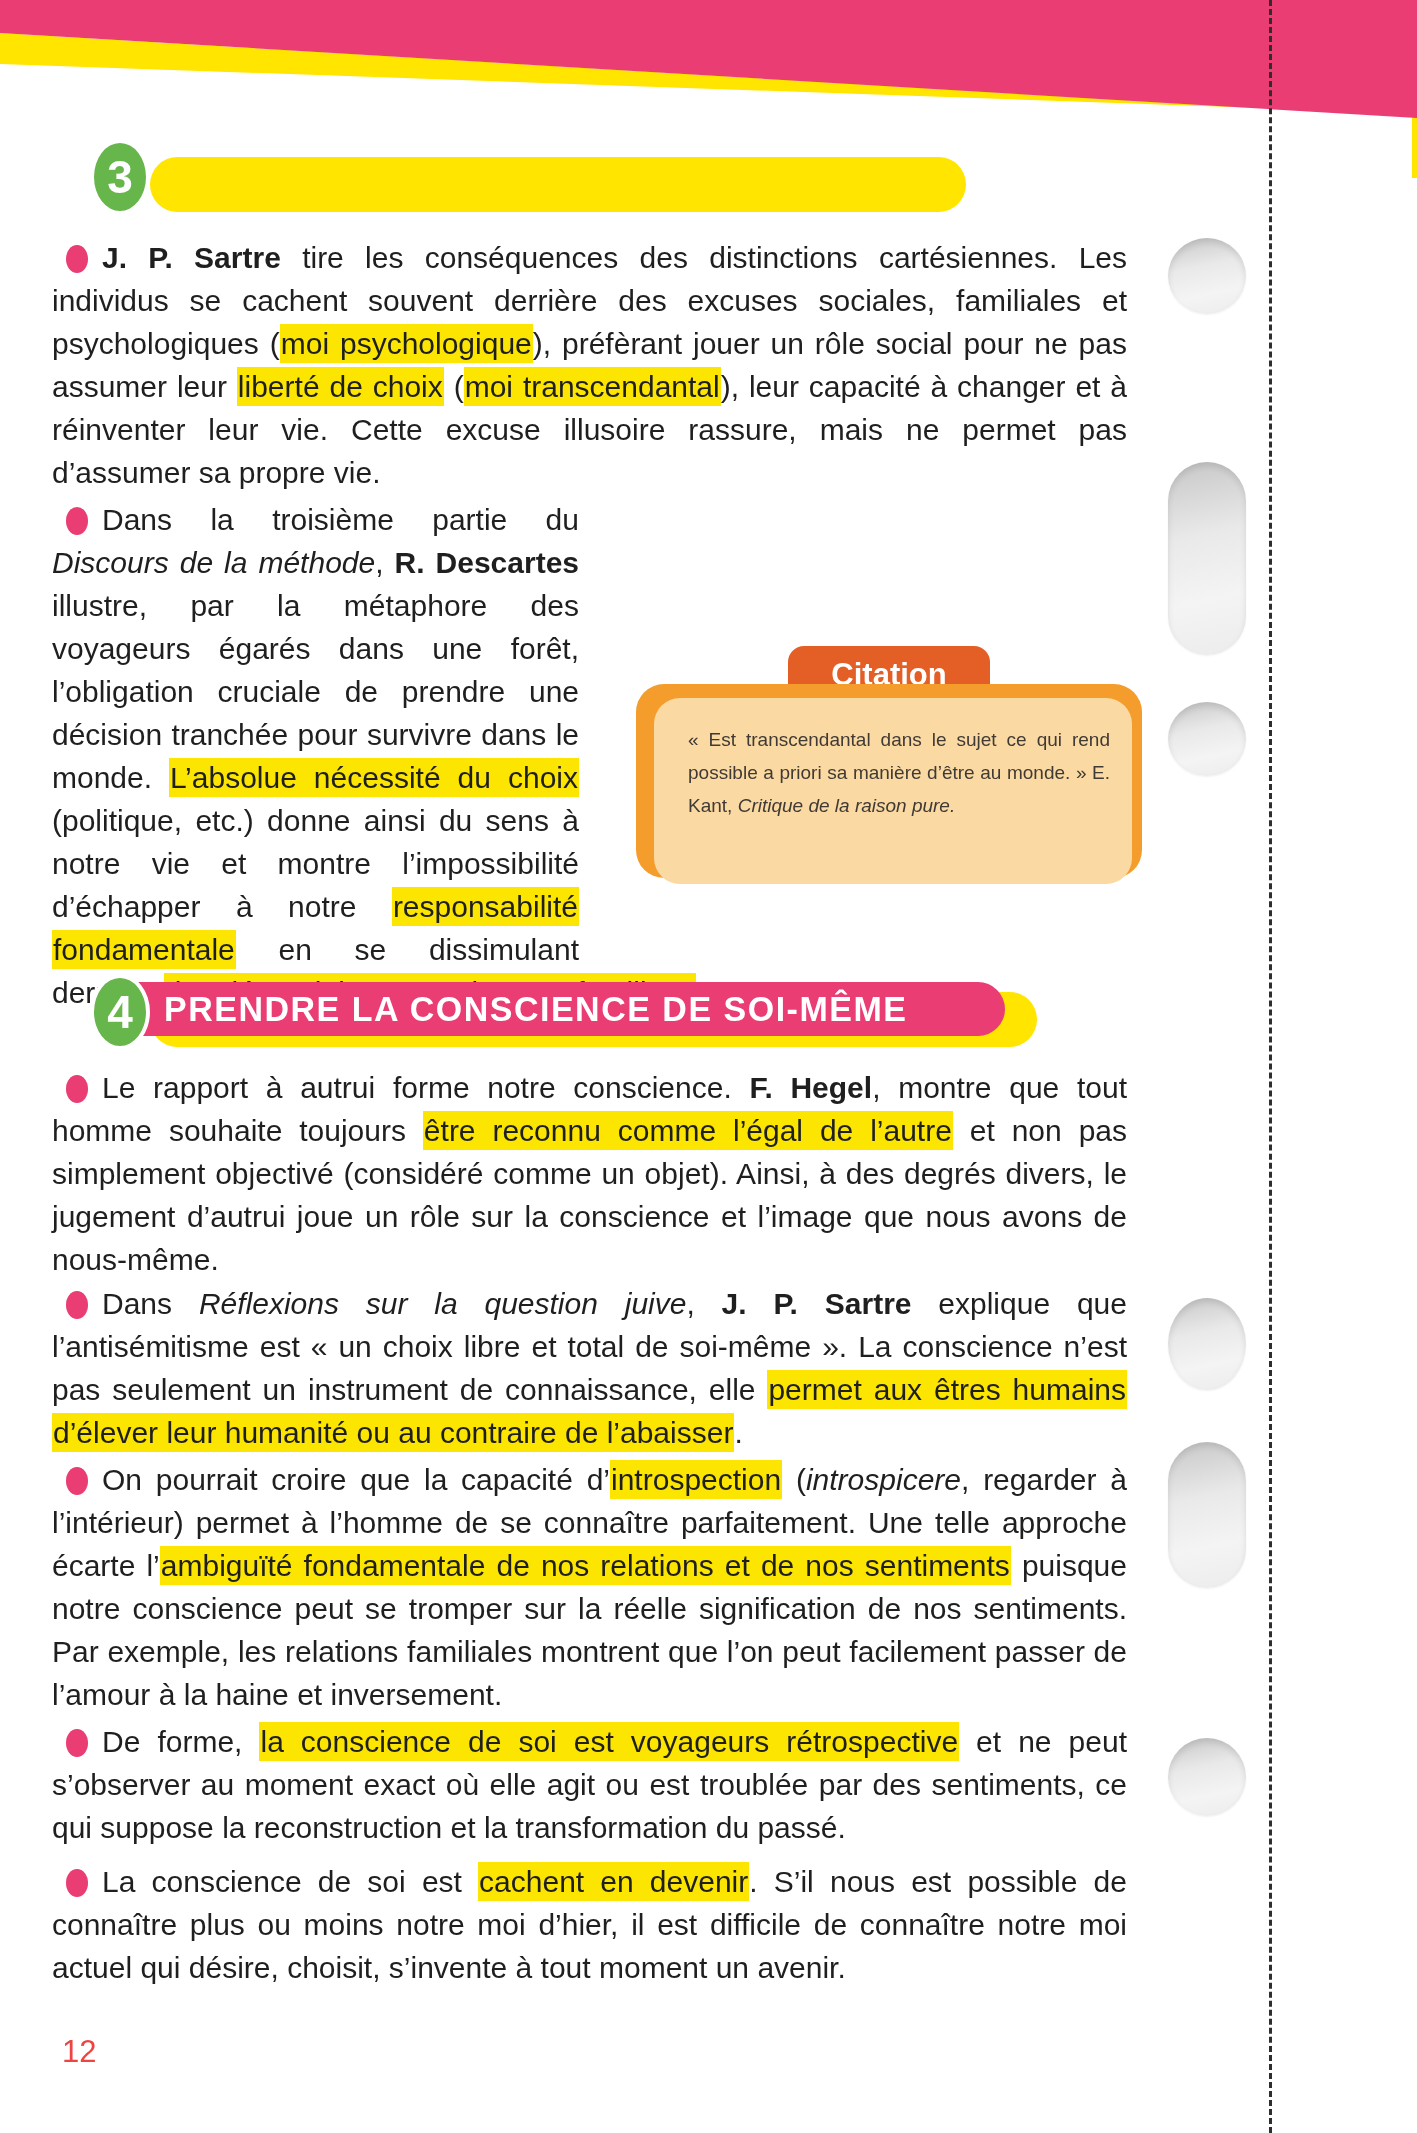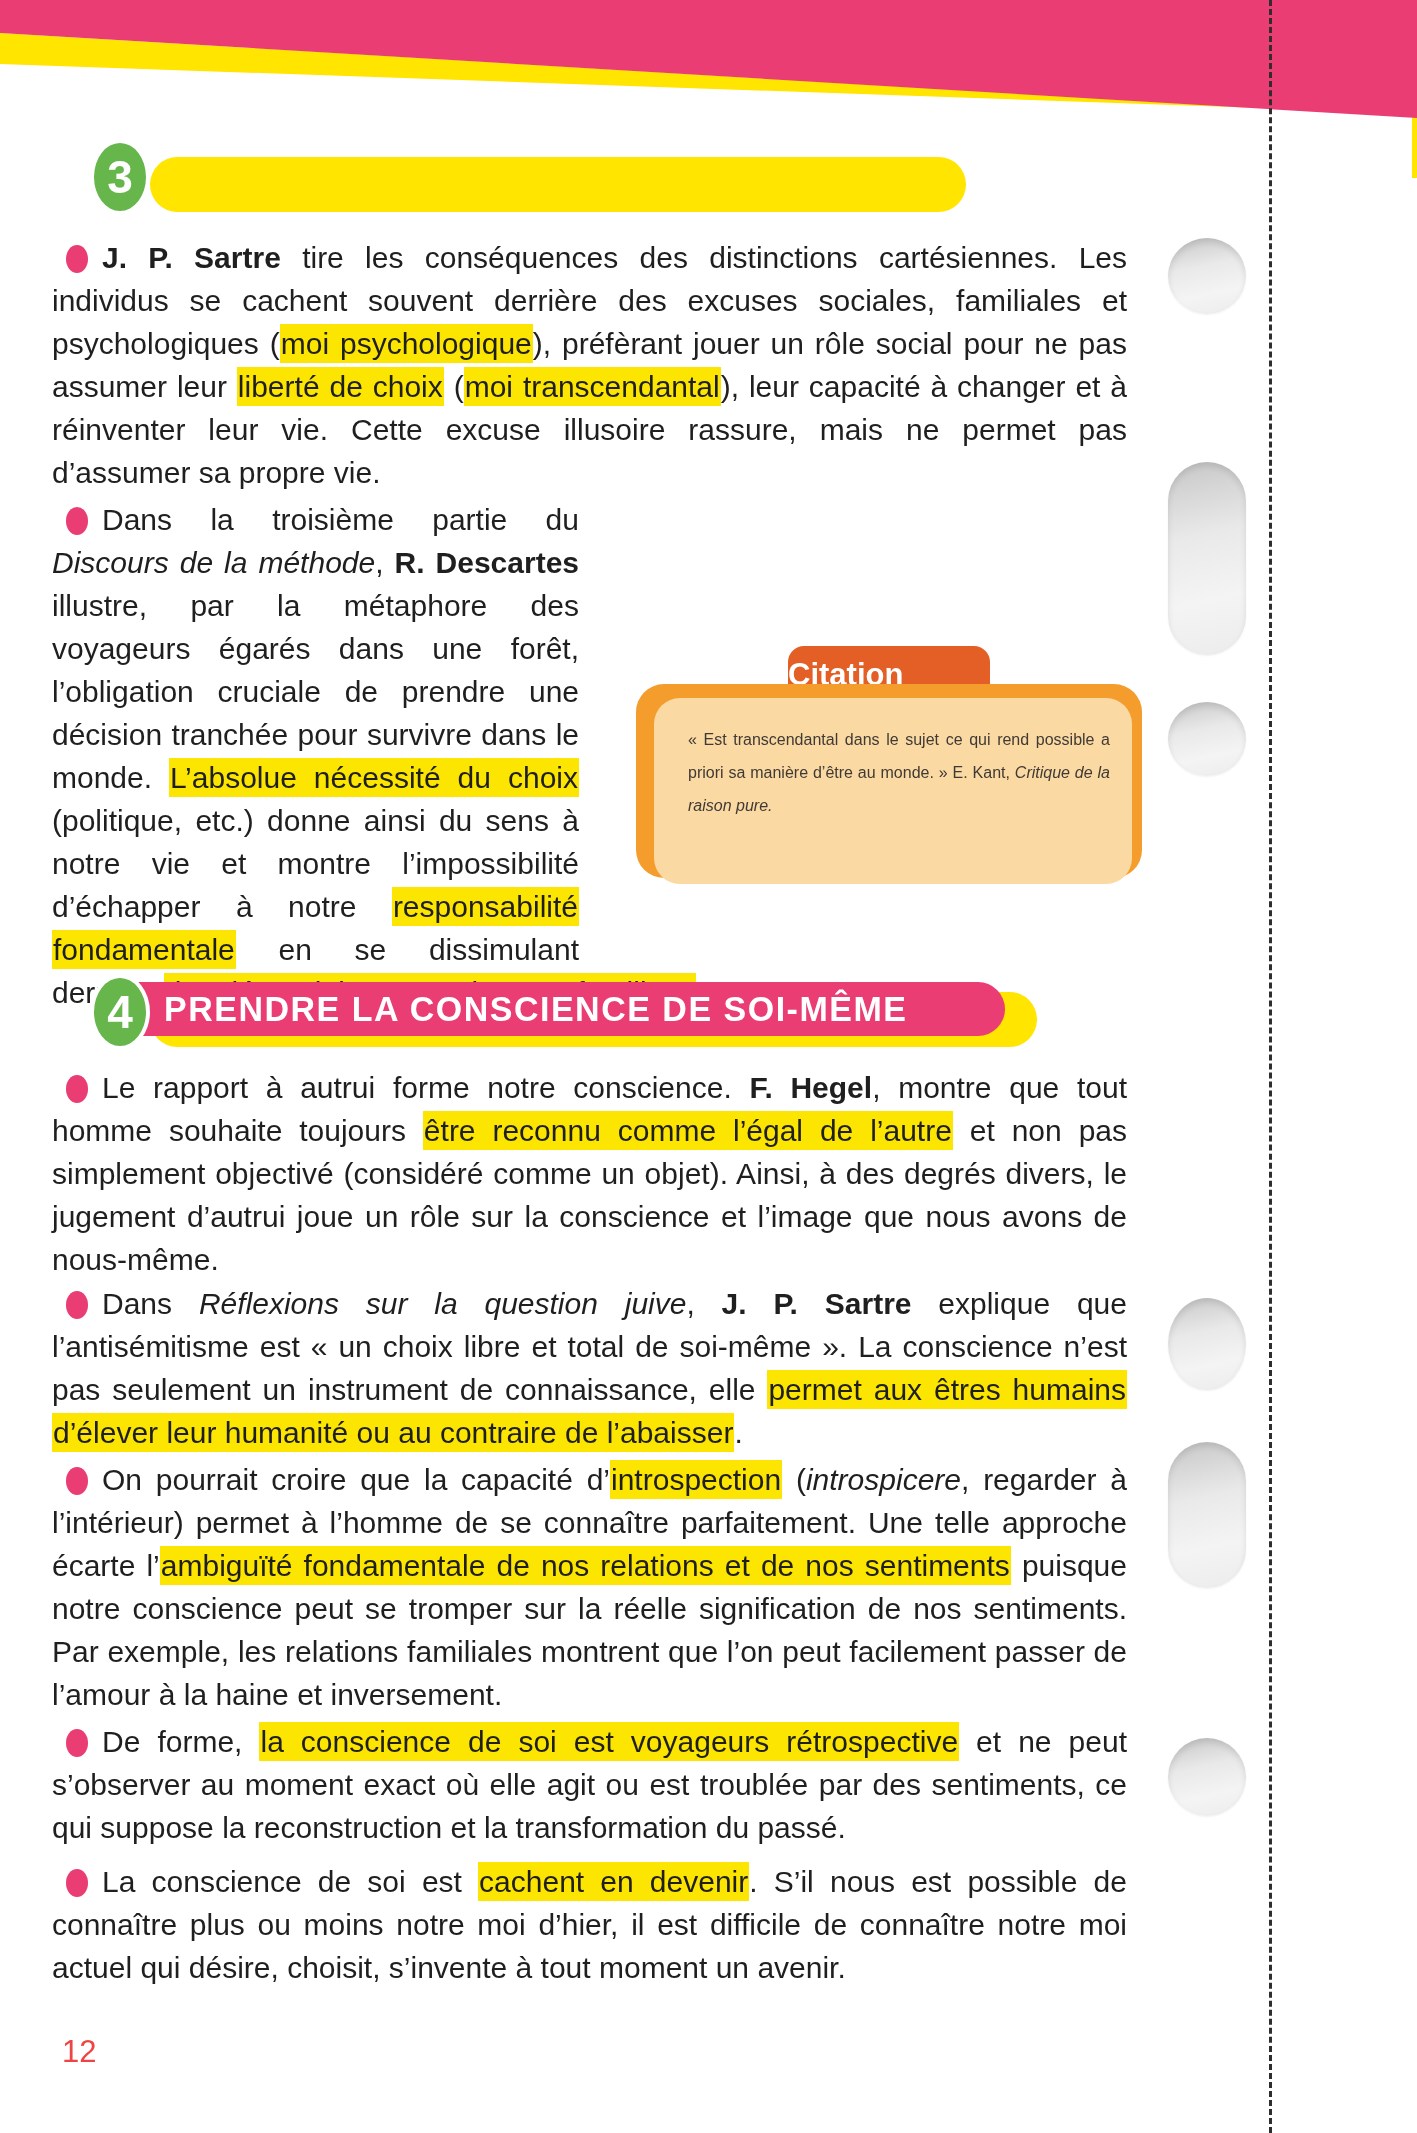--- a/index.html
+++ b/index.html
@@ -61,7 +61,7 @@
   .cit-spacer{float:right;width:548px;height:302px;margin-top:129px;}
   
   .cit-tab{position:absolute;left:788px;top:646px;width:202px;height:58px;z-index:2;
-    background:#e45f26;border-radius:16px 16px 0 0;display:flex;align-items:center;}
+    background:#e45f26;border-radius:16px 16px 0 0;display:flex;align-items:center;justify-content:center;}
   .cit-tab span{color:#ffffff;font-weight:bold;font-size:31px;}
   .cit-outer{position:absolute;left:636px;top:684px;width:506px;height:194px;z-index:3;
     background:#f49d2d;border-radius:28px;}

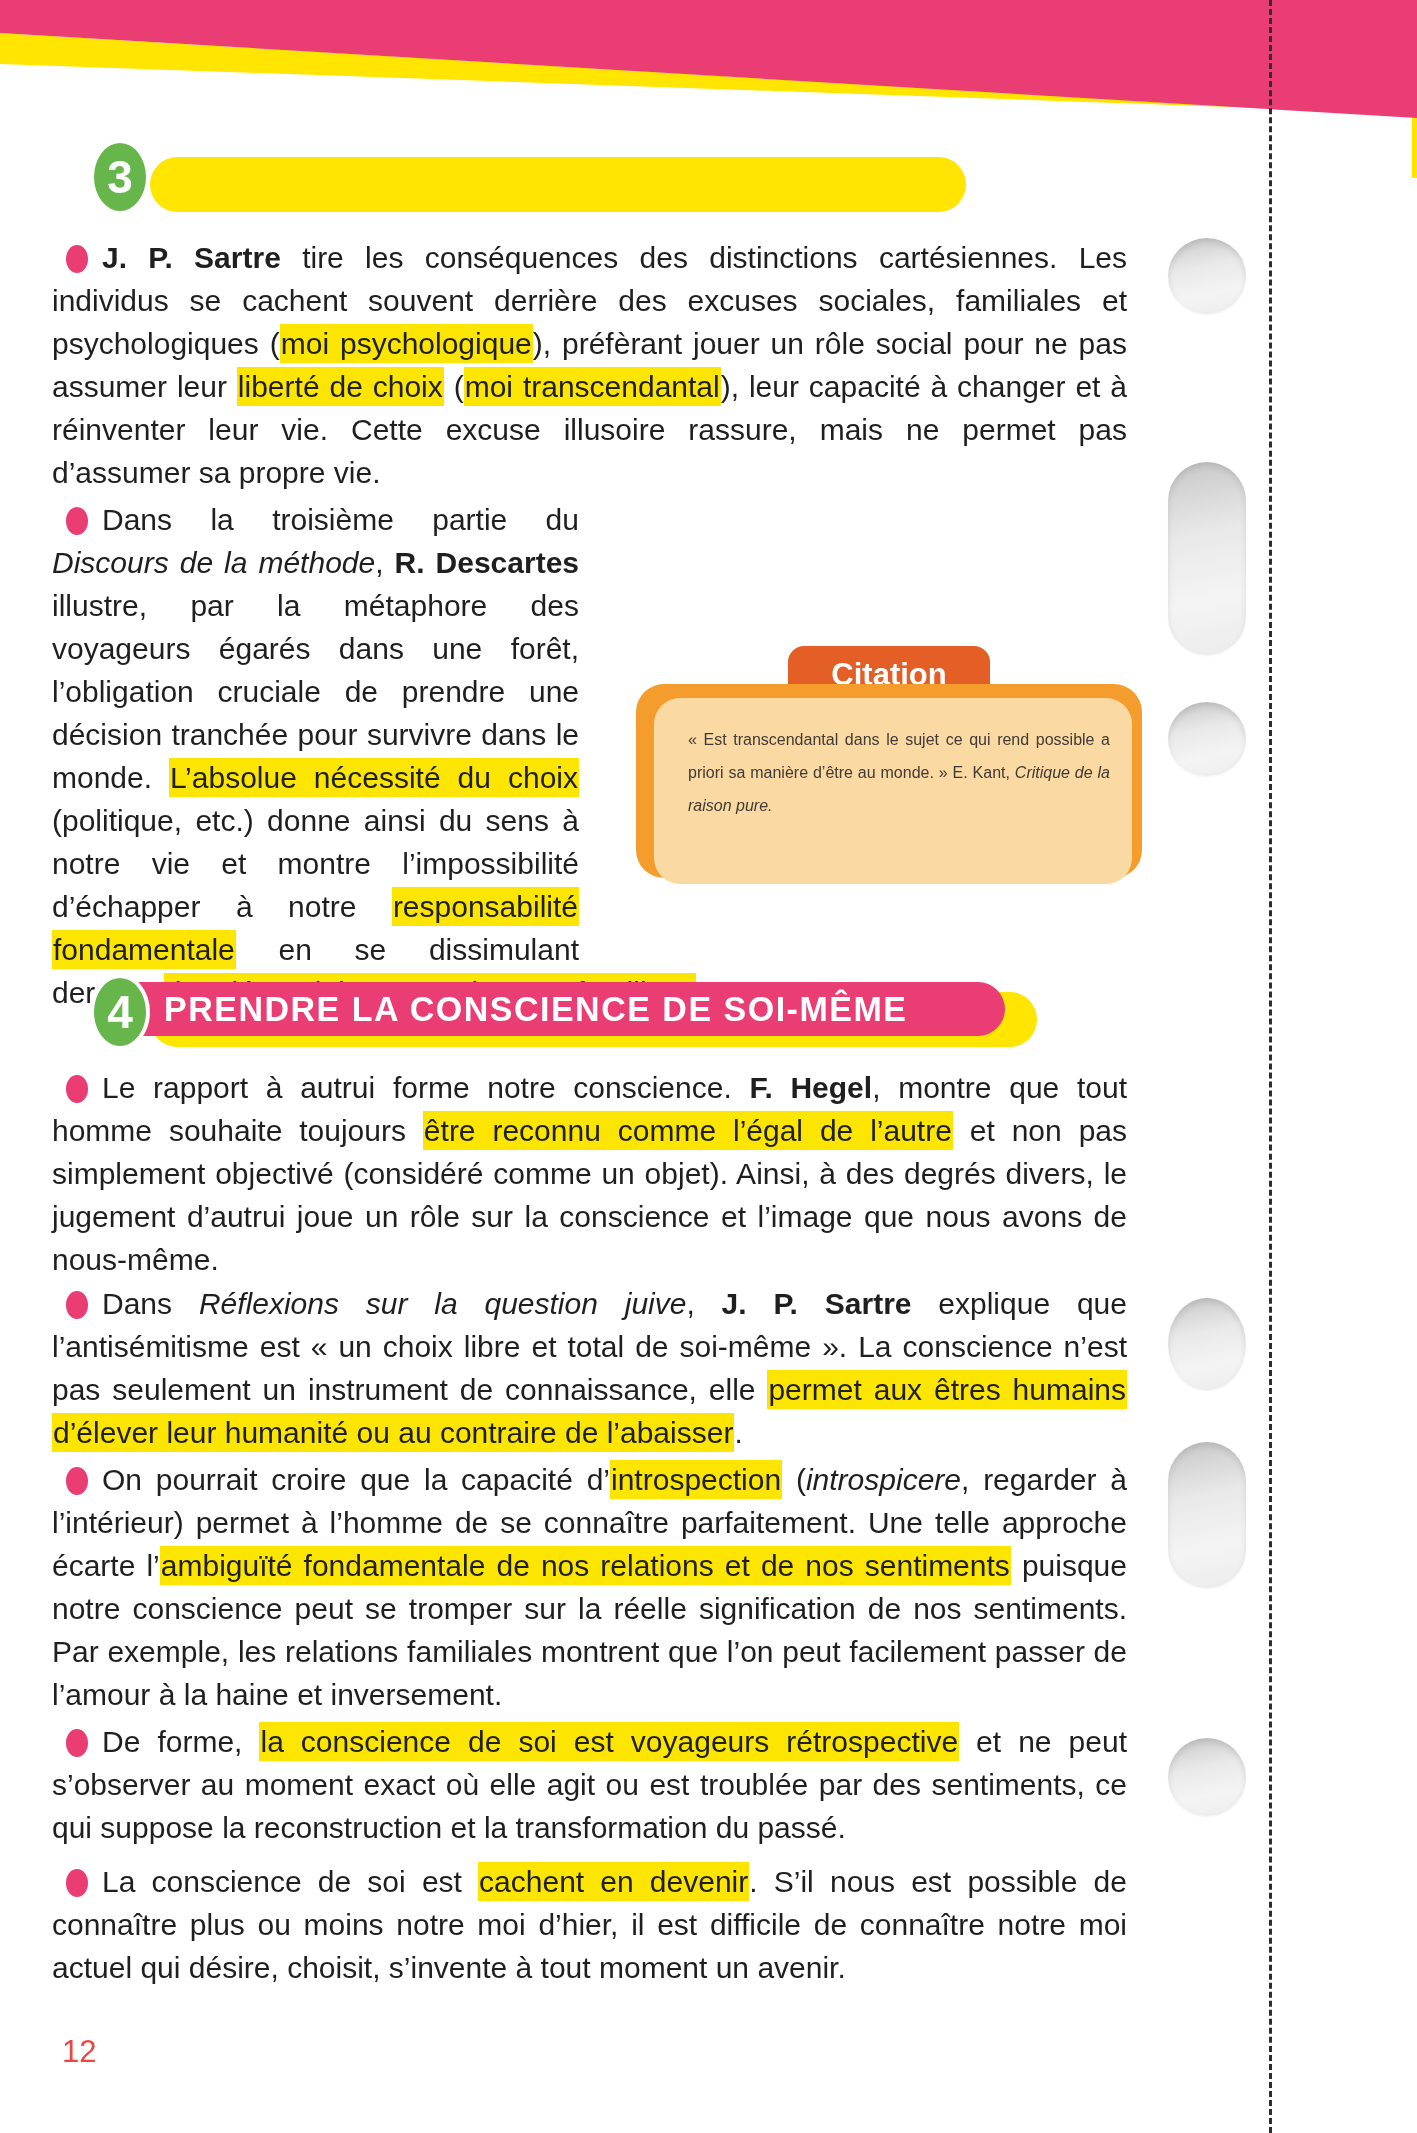--- a/index.html
+++ b/index.html
@@ -67,7 +67,7 @@
     background:#f49d2d;border-radius:28px;}
   .cit-inner{position:absolute;left:654px;top:698px;width:478px;height:186px;z-index:4;
     background:#fbd9a2;border-radius:26px;box-sizing:border-box;padding:25px 22px 0 34px;}
-  .cit-text{font-size:16px;line-height:33px;color:#3f3a35;text-align:justify;}
+  .cit-text{font-size:19px;line-height:33px;color:#3f3a35;text-align:justify;}
   
   .page-number{position:absolute;left:62px;top:2034px;font-size:31px;color:#ef4444;z-index:2;}
 </style>

